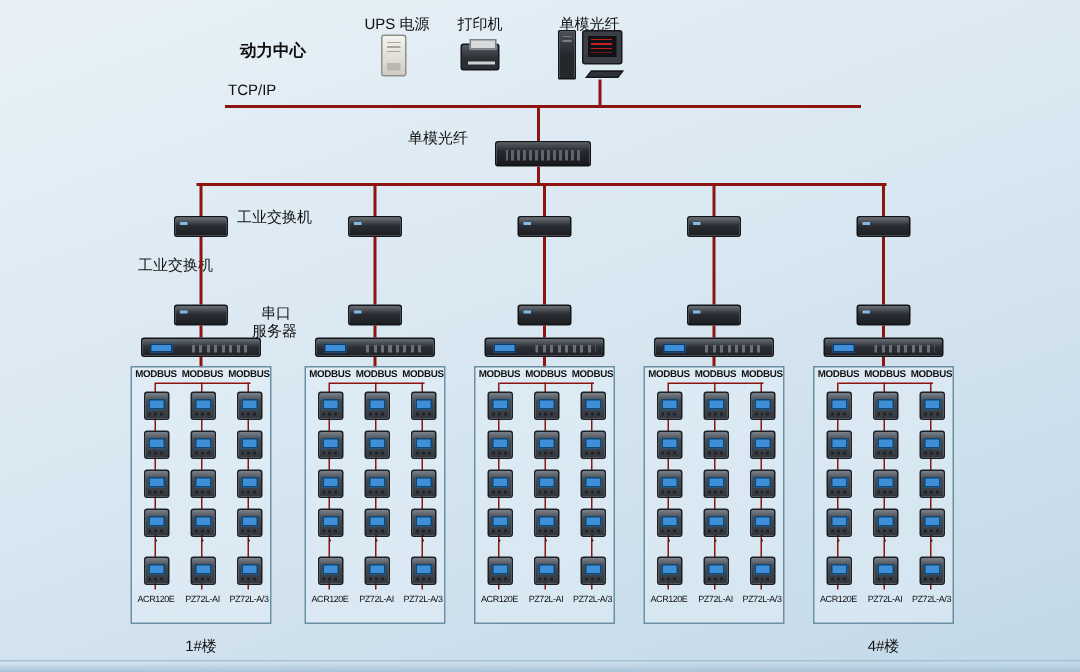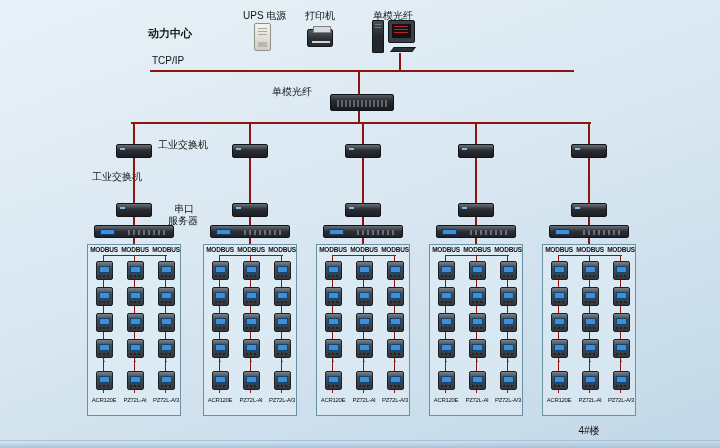--- a/index.html
+++ b/index.html
@@ -72,7 +72,7 @@
 
 <div class="stage" id="stage">
 
-  <div class="lbl bold" style="left:148px;top:26px">动力中心</div>
+  <div class="lbl bold" style="left:160px;top:26px">动力中心</div>
   <div class="lbl" style="left:243px;top:9px">UPS 电源</div>
   <div class="lbl" style="left:305px;top:9px">打印机</div>
   <div class="lbl" style="left:373px;top:9px">单模光纤</div>

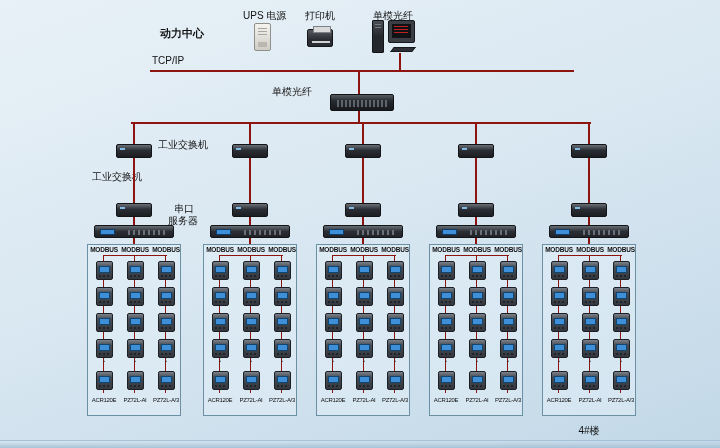--- a/index.html
+++ b/index.html
@@ -181,6 +181,7 @@
         </div>
     </div>
 
+    <div class="building">1#楼</div>
   </div>
     <div class="col" style="left: 203px;">
     <div class="vline" style="left:46px;top:0;height:22px"></div>

